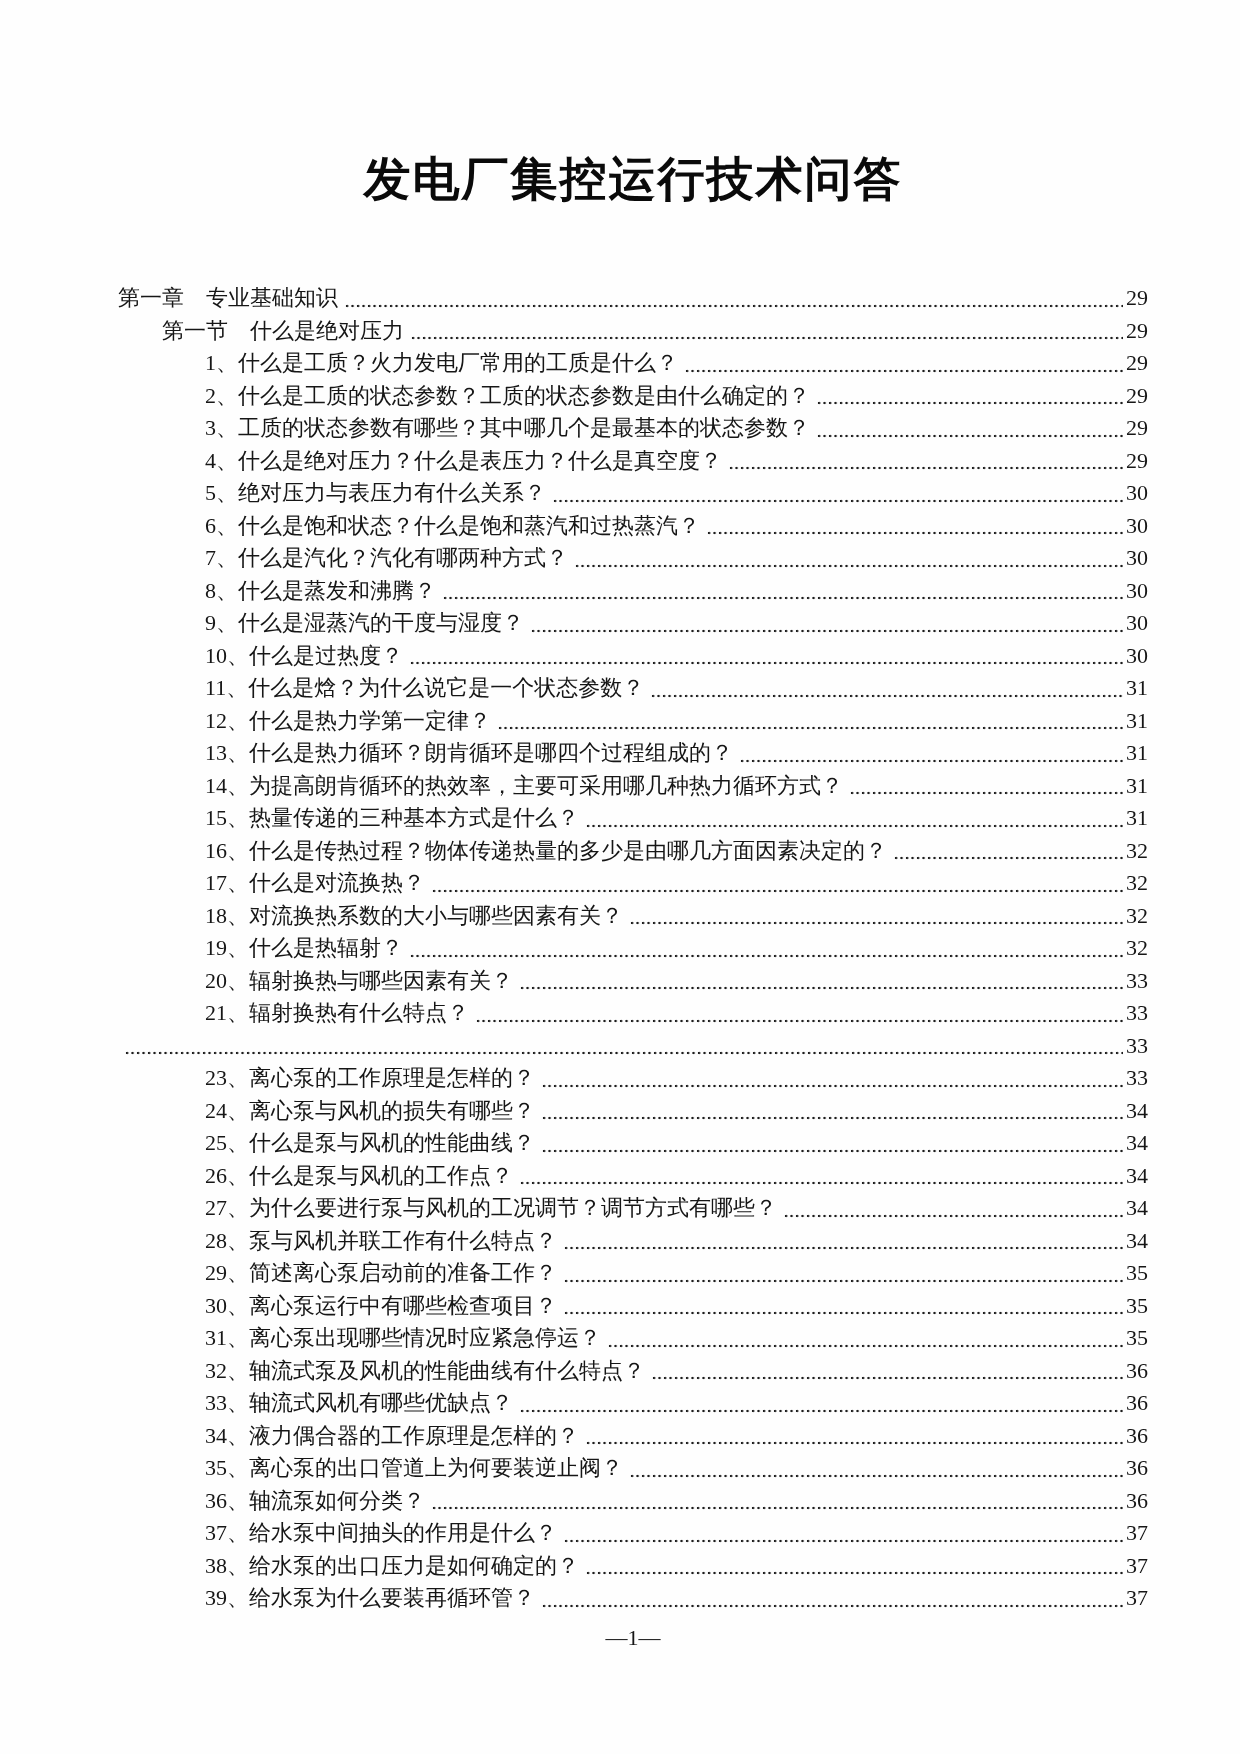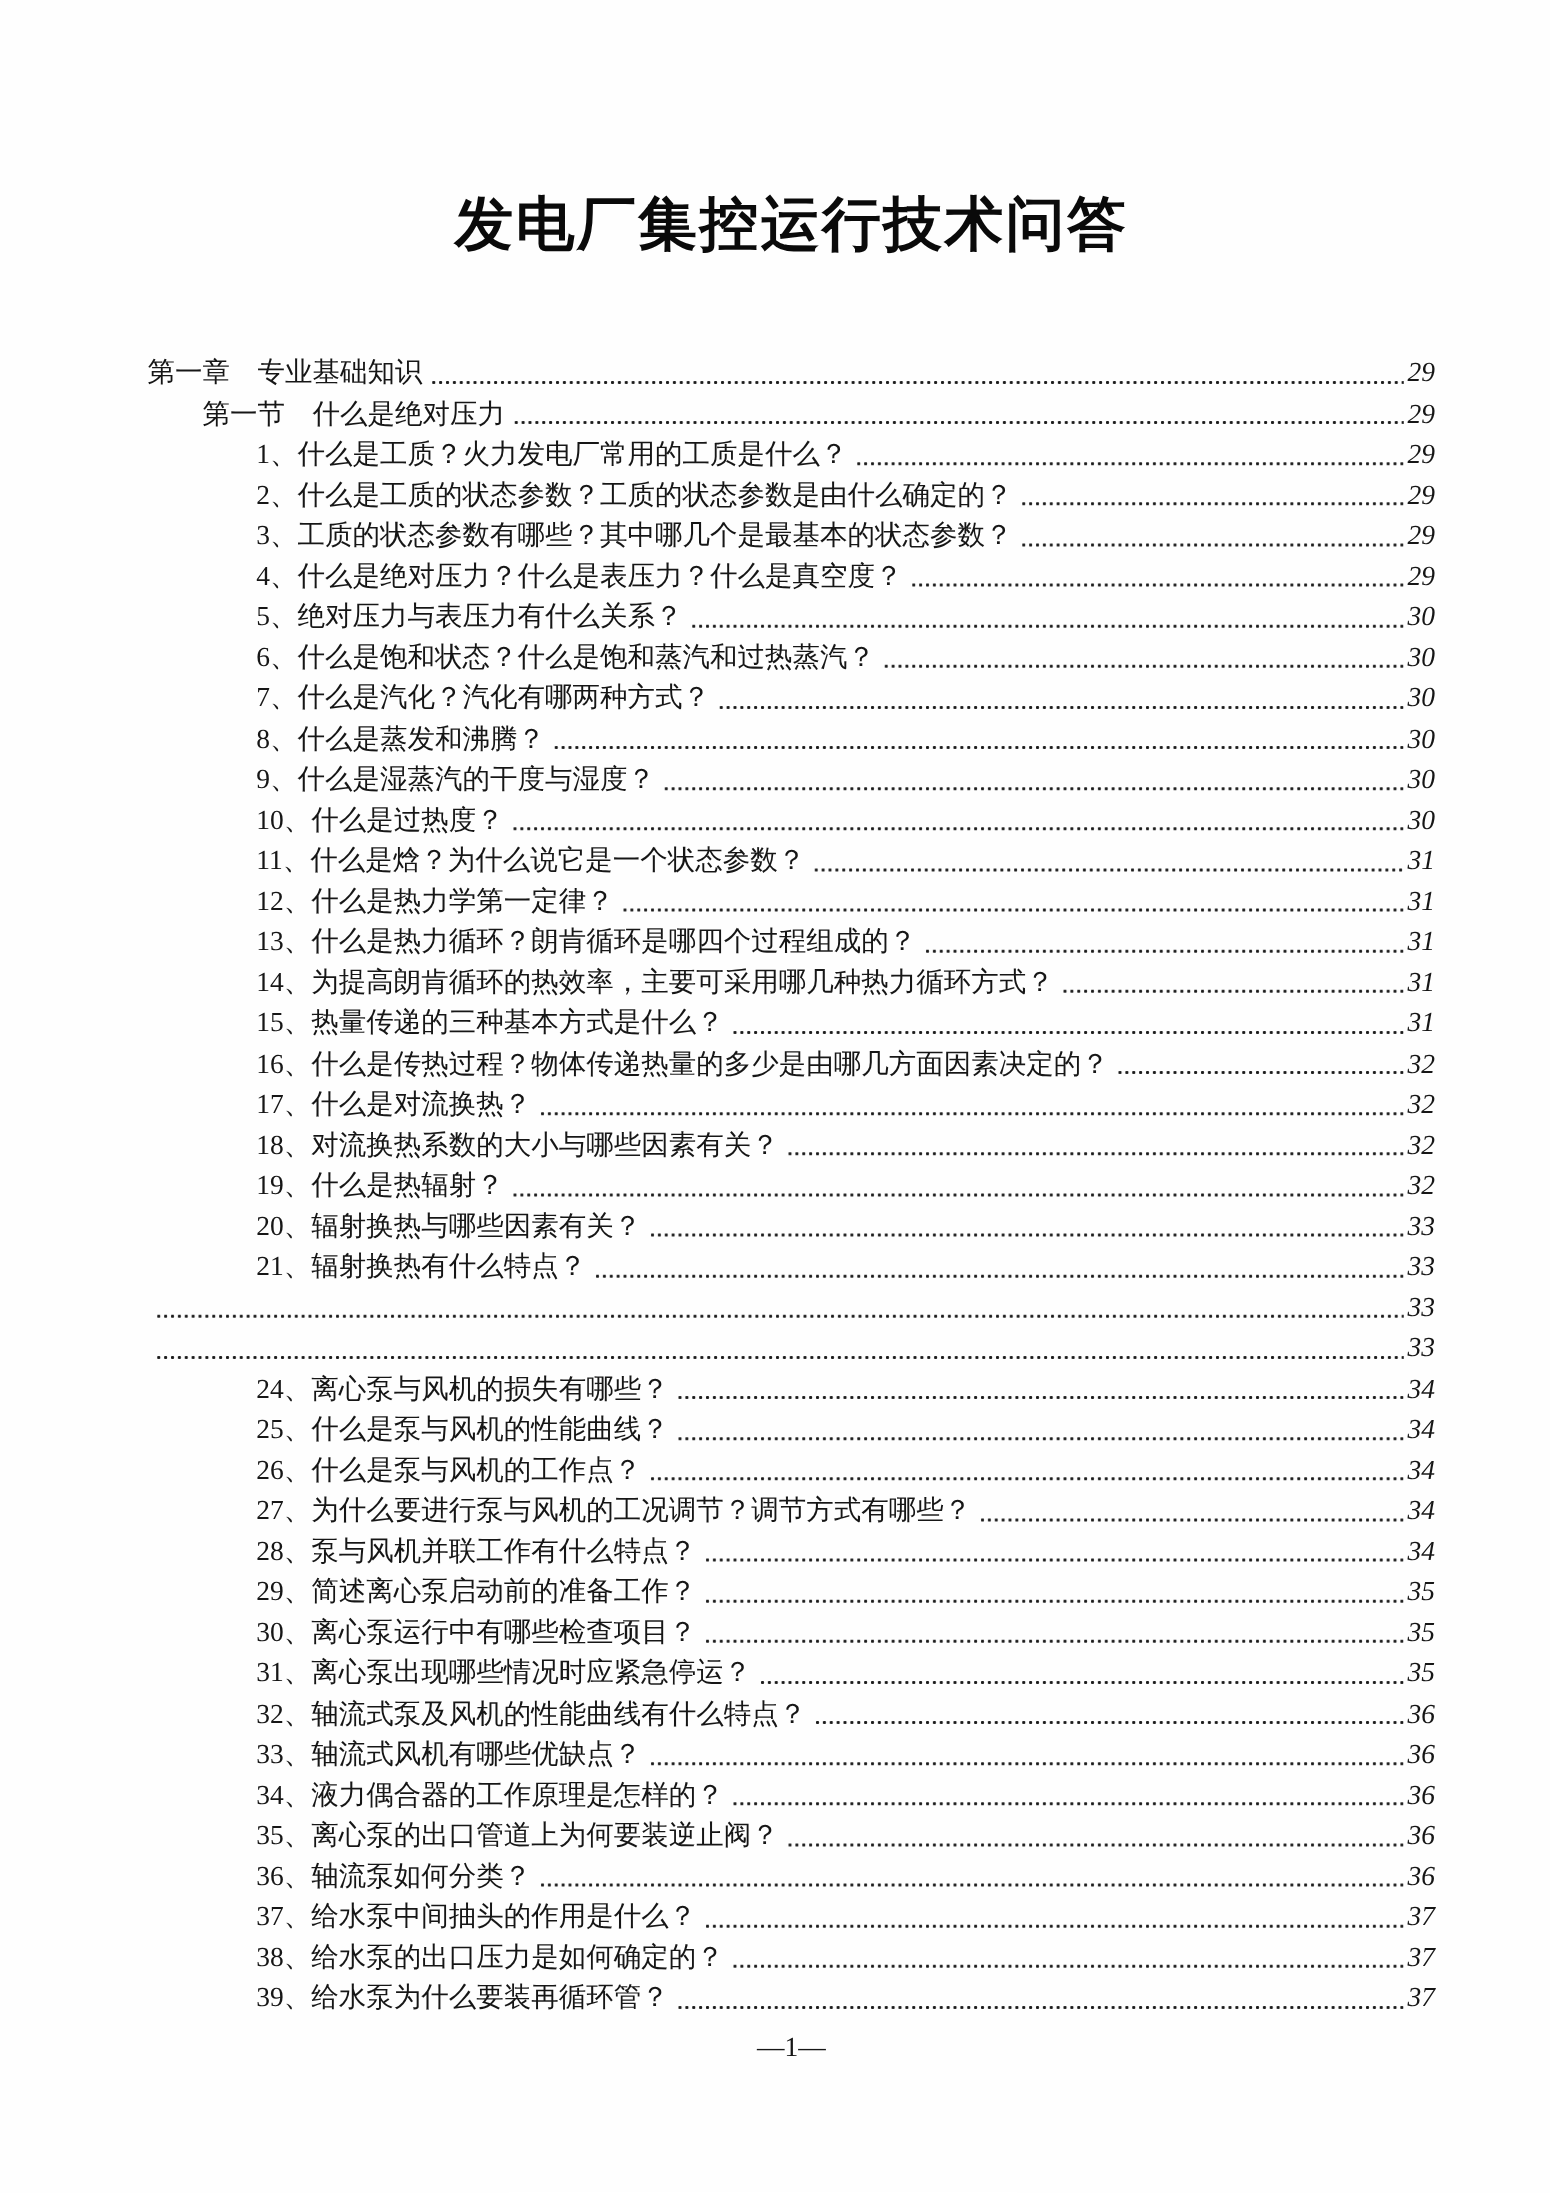--- a/index.html
+++ b/index.html
@@ -64,7 +64,6 @@
   .toc-page {
     white-space: nowrap;
     flex: 0 0 auto;
-    font-style: italic;
   }
   .footer {
     position: absolute;

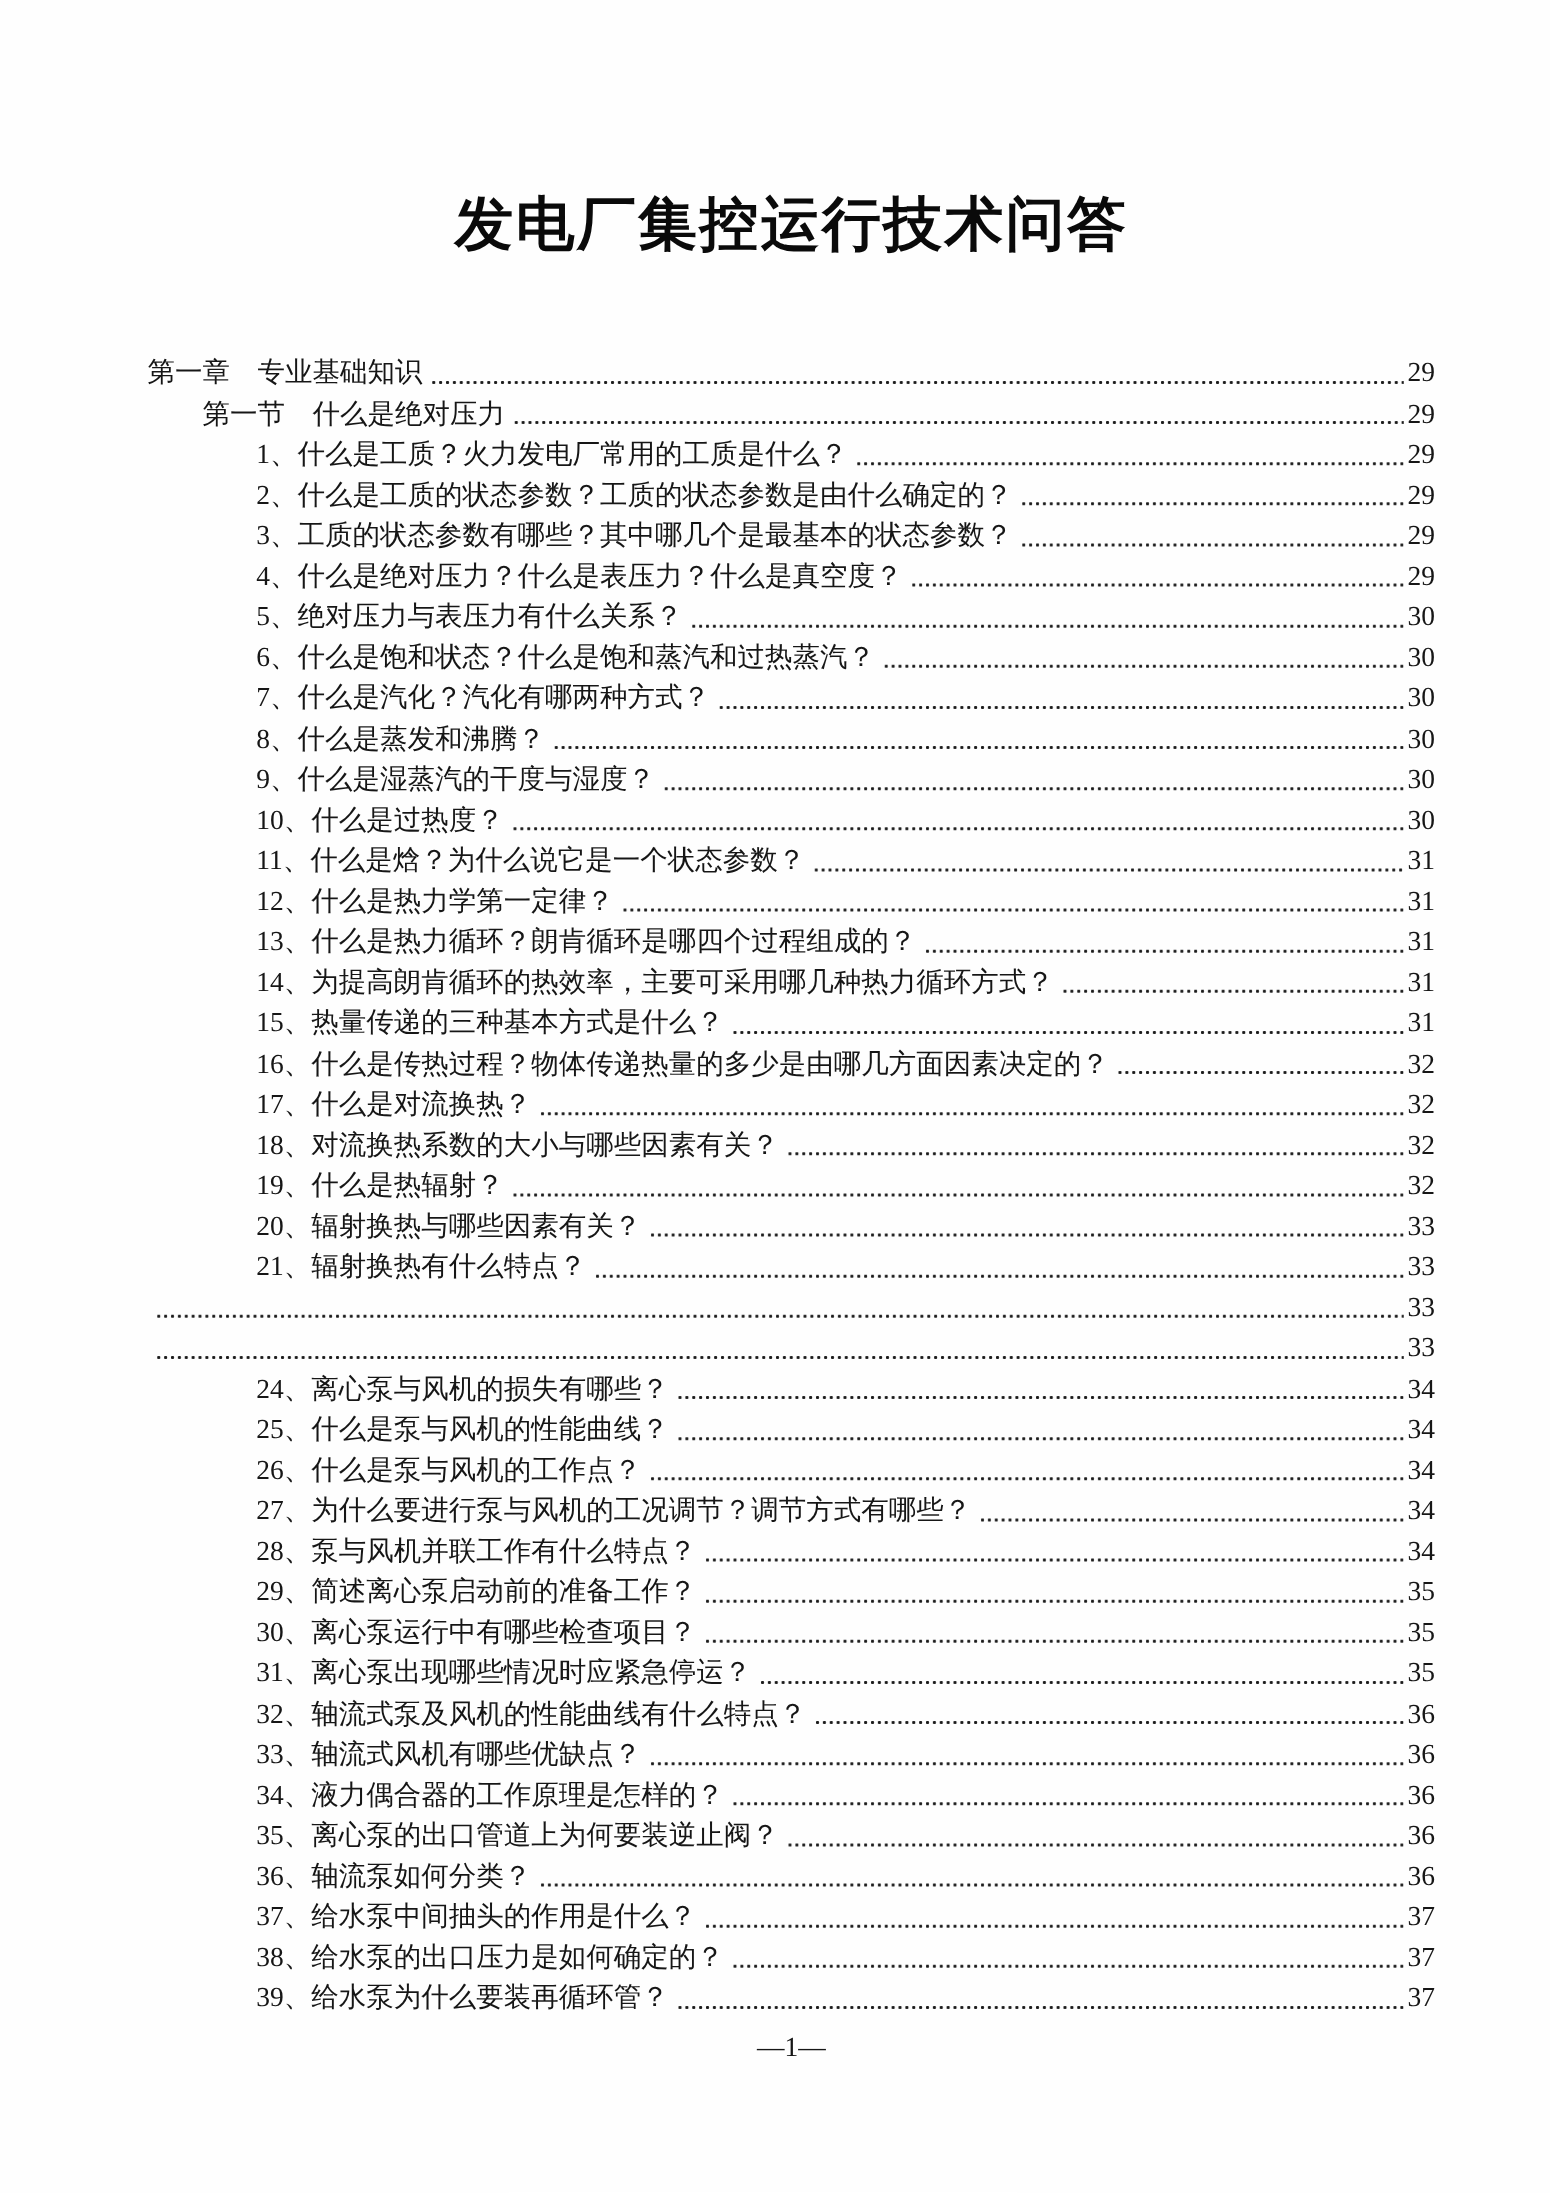--- a/index.html
+++ b/index.html
@@ -203,6 +203,7 @@
         <span class="toc-page">33</span>
       </div>
       <div class="toc-row lvl-2">
+        <span class="toc-label">23、离心泵的工作原理是怎样的？</span>
         <span class="toc-dots"></span>
         <span class="toc-page">33</span>
       </div>

